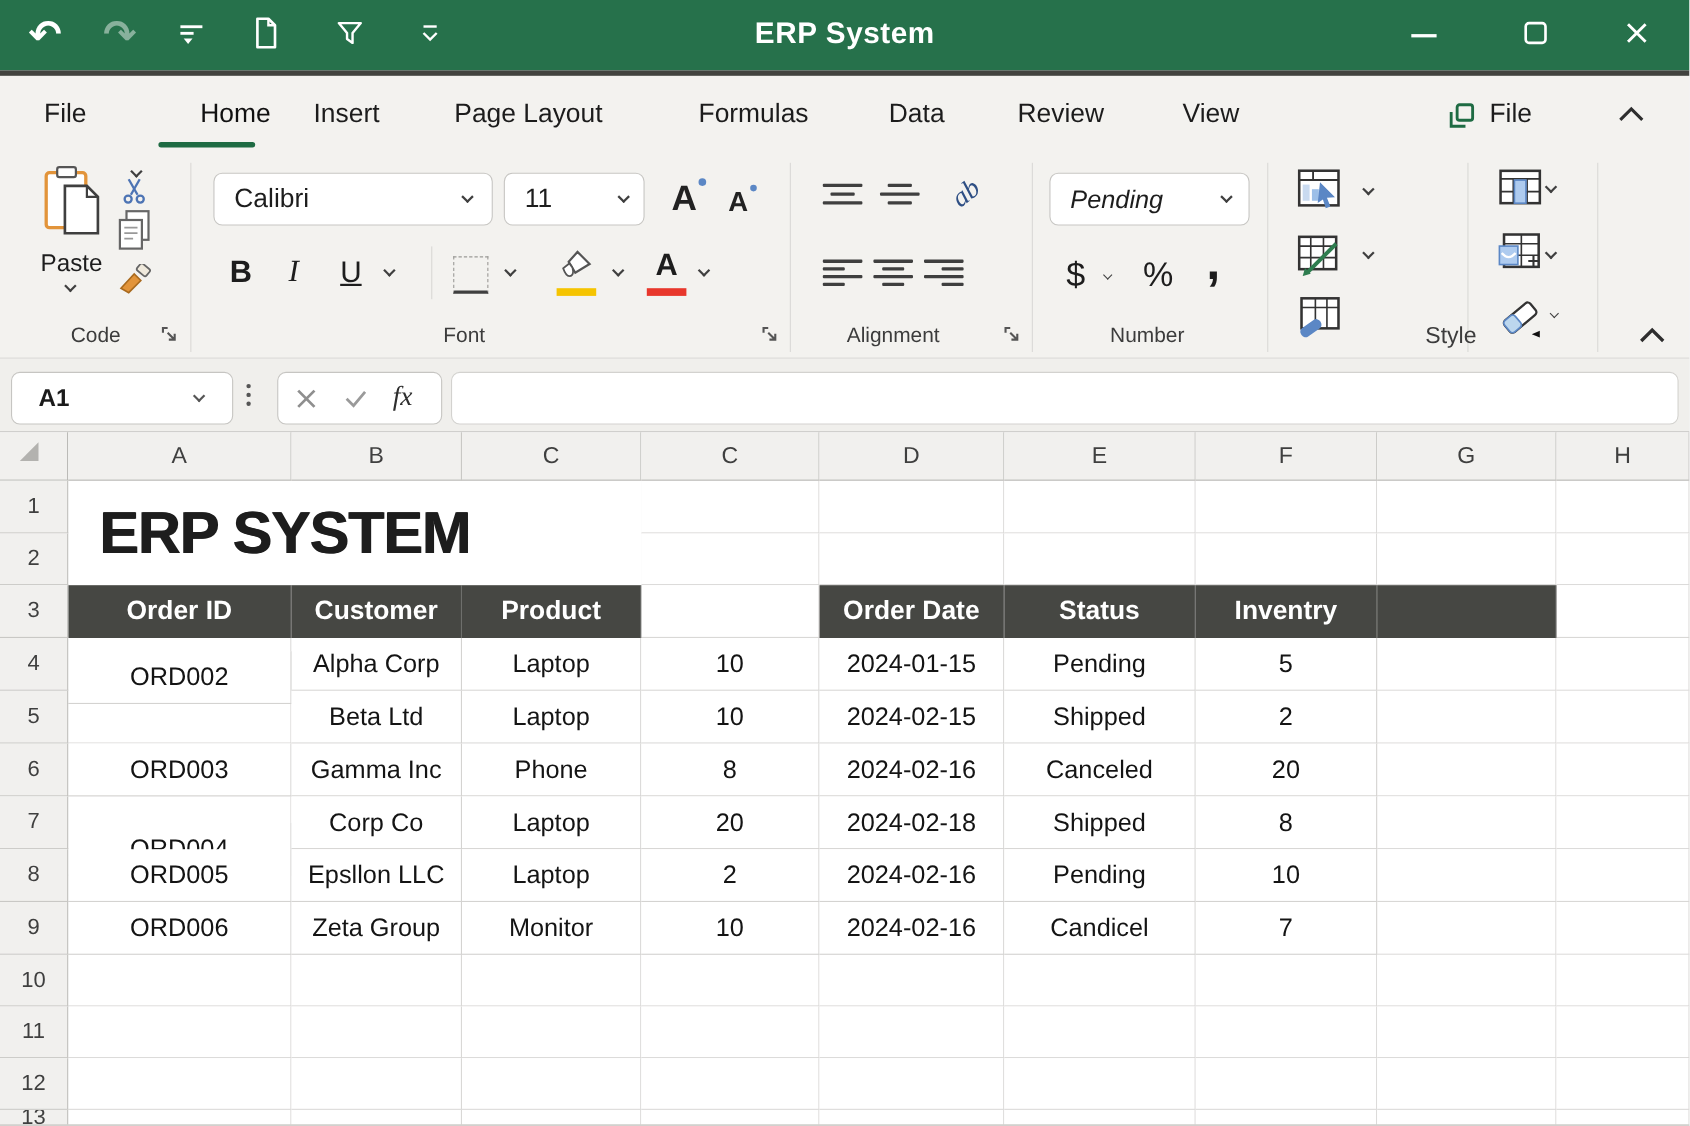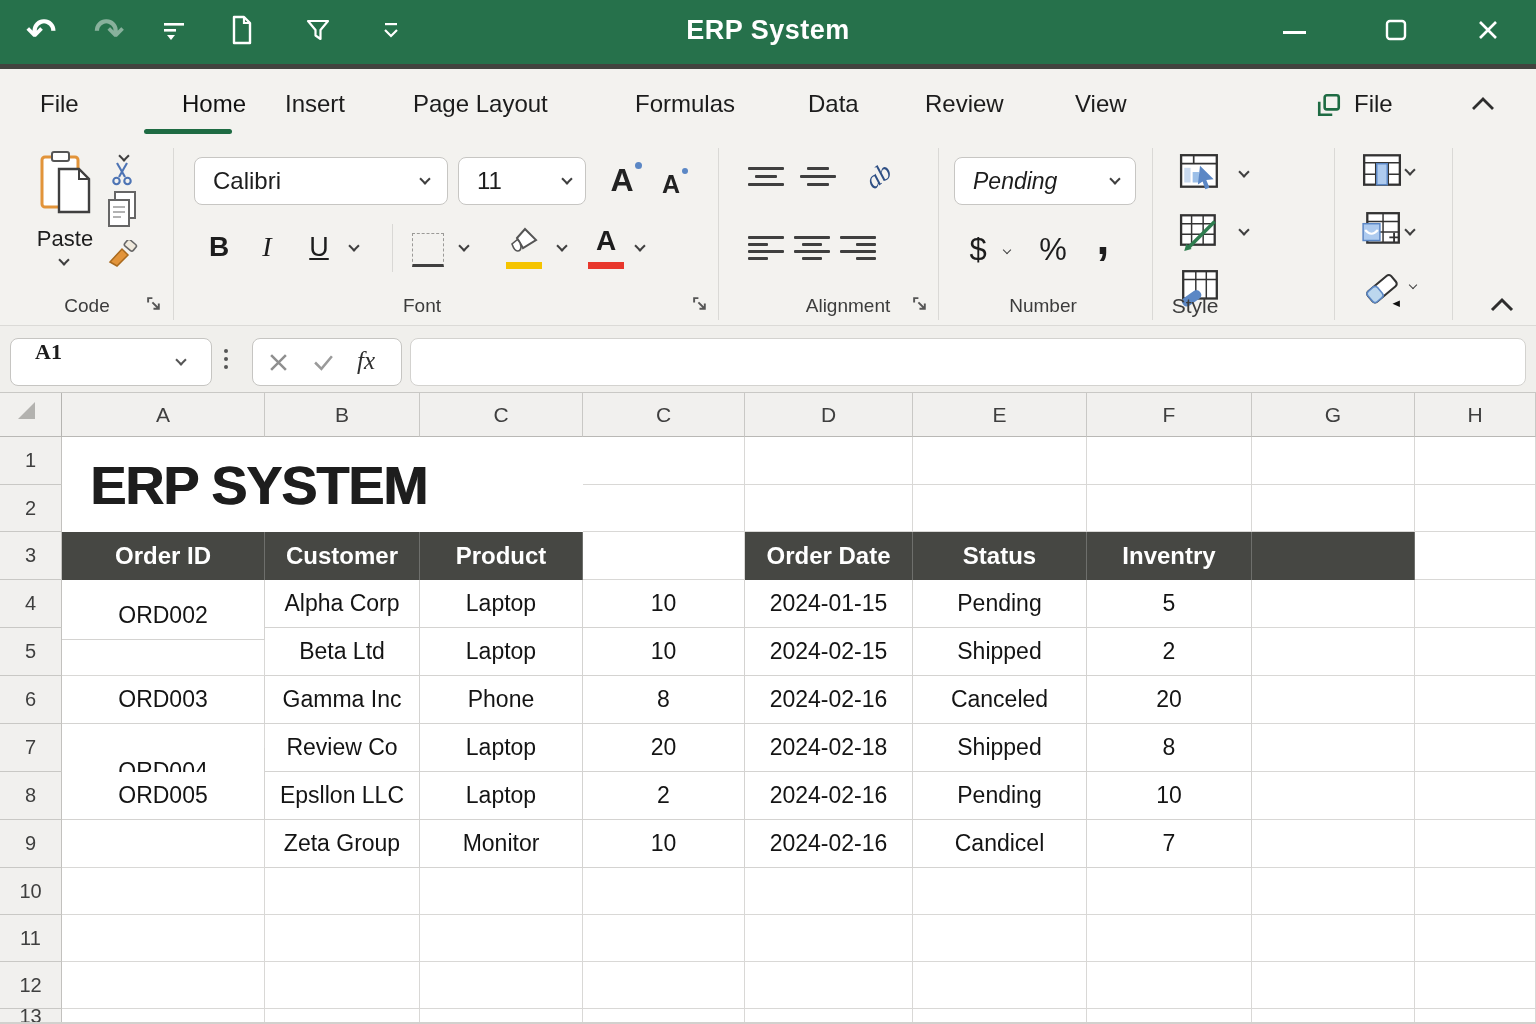--- a/index.html
+++ b/index.html
@@ -262,7 +262,7 @@
         <span class="bar" style="width:20px"></span>
       </div>
   </div>
-  <div class="grp-label" style="left:792px;top:295px;width:112px;">Alignment</div>
+  <div class="grp-label" style="left:756px;top:295px;width:112px;">Alignment</div>
   <div class="abs" style="left:912px;top:296px;"><svg width="16" height="16" viewBox="0 0 15 15">
         <path d="M2 6 V2 h4 M6 6 L12 12 M12 7 v5 h-5" fill="none" stroke="#555" stroke-width="1.8"></path>
       </svg></div>

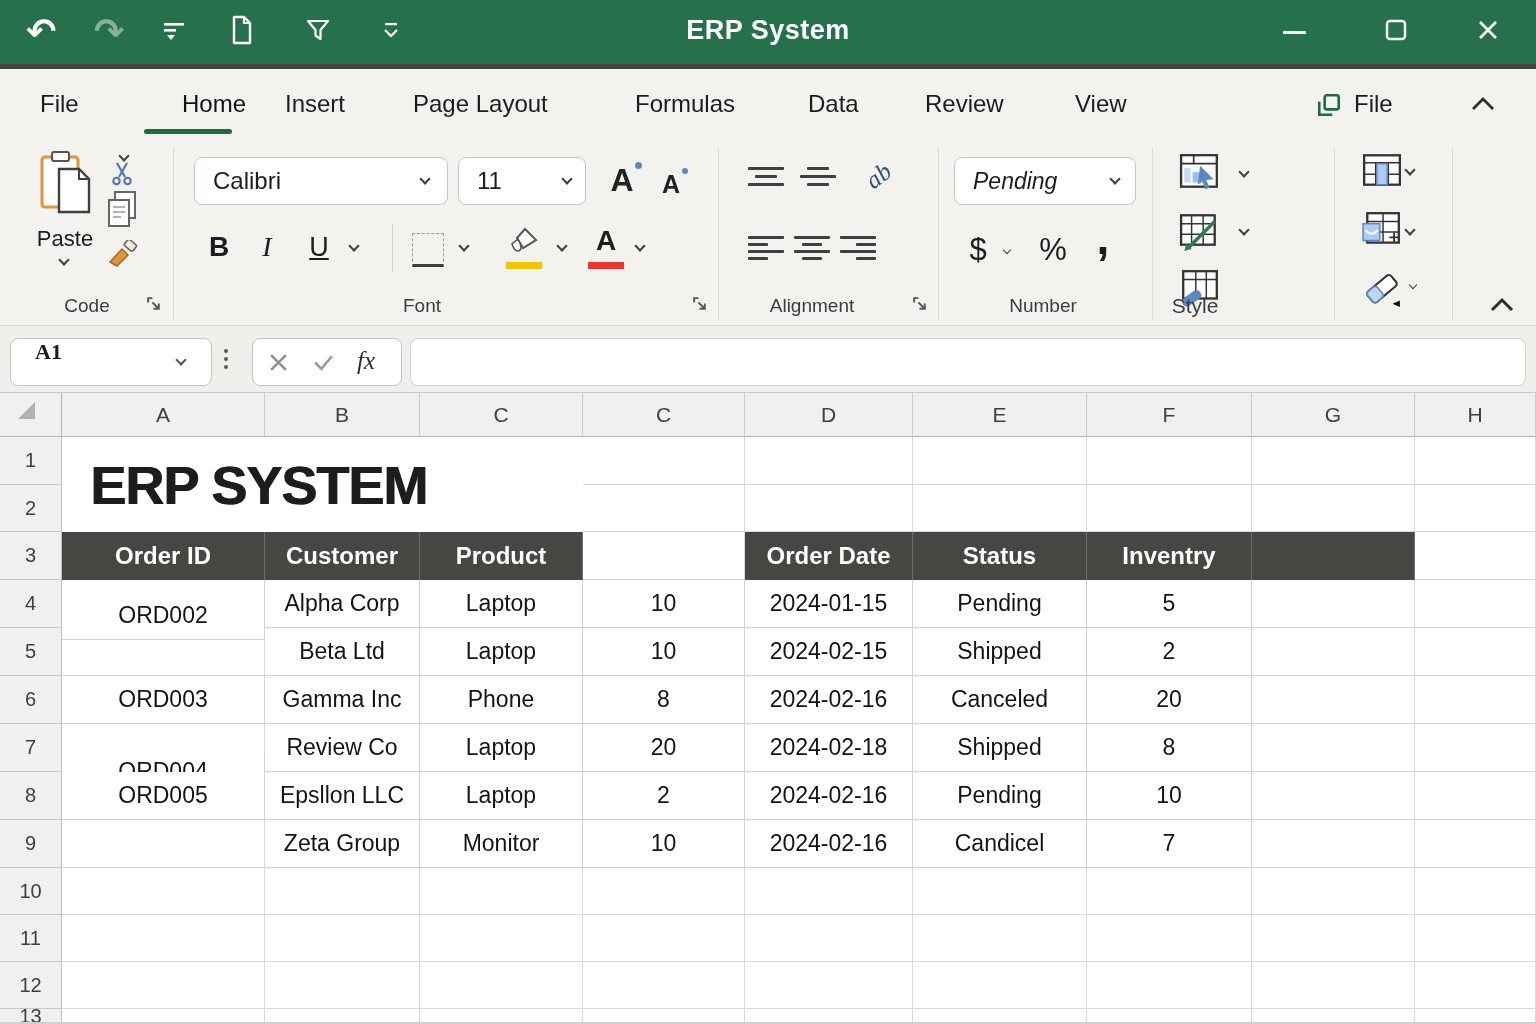--- a/index.html
+++ b/index.html
@@ -309,7 +309,7 @@
           <rect x="2" y="26" width="20" height="9" rx="4" transform="rotate(-35 11 30)" fill="#5b87c5"></rect>
         </svg></span>
   </div>
-  <div class="grp-label" style="left:1164px;top:294px;width:62px;font-size:21px;">Style</div>
+  <div class="grp-label" style="left:1288px;top:294px;width:62px;font-size:21px;">Style</div>
 
   <div class="abs btn" style="left:1358px;top:148px;width:48px;height:48px;">
     <span><svg width="42" height="42" viewBox="0 0 40 40">

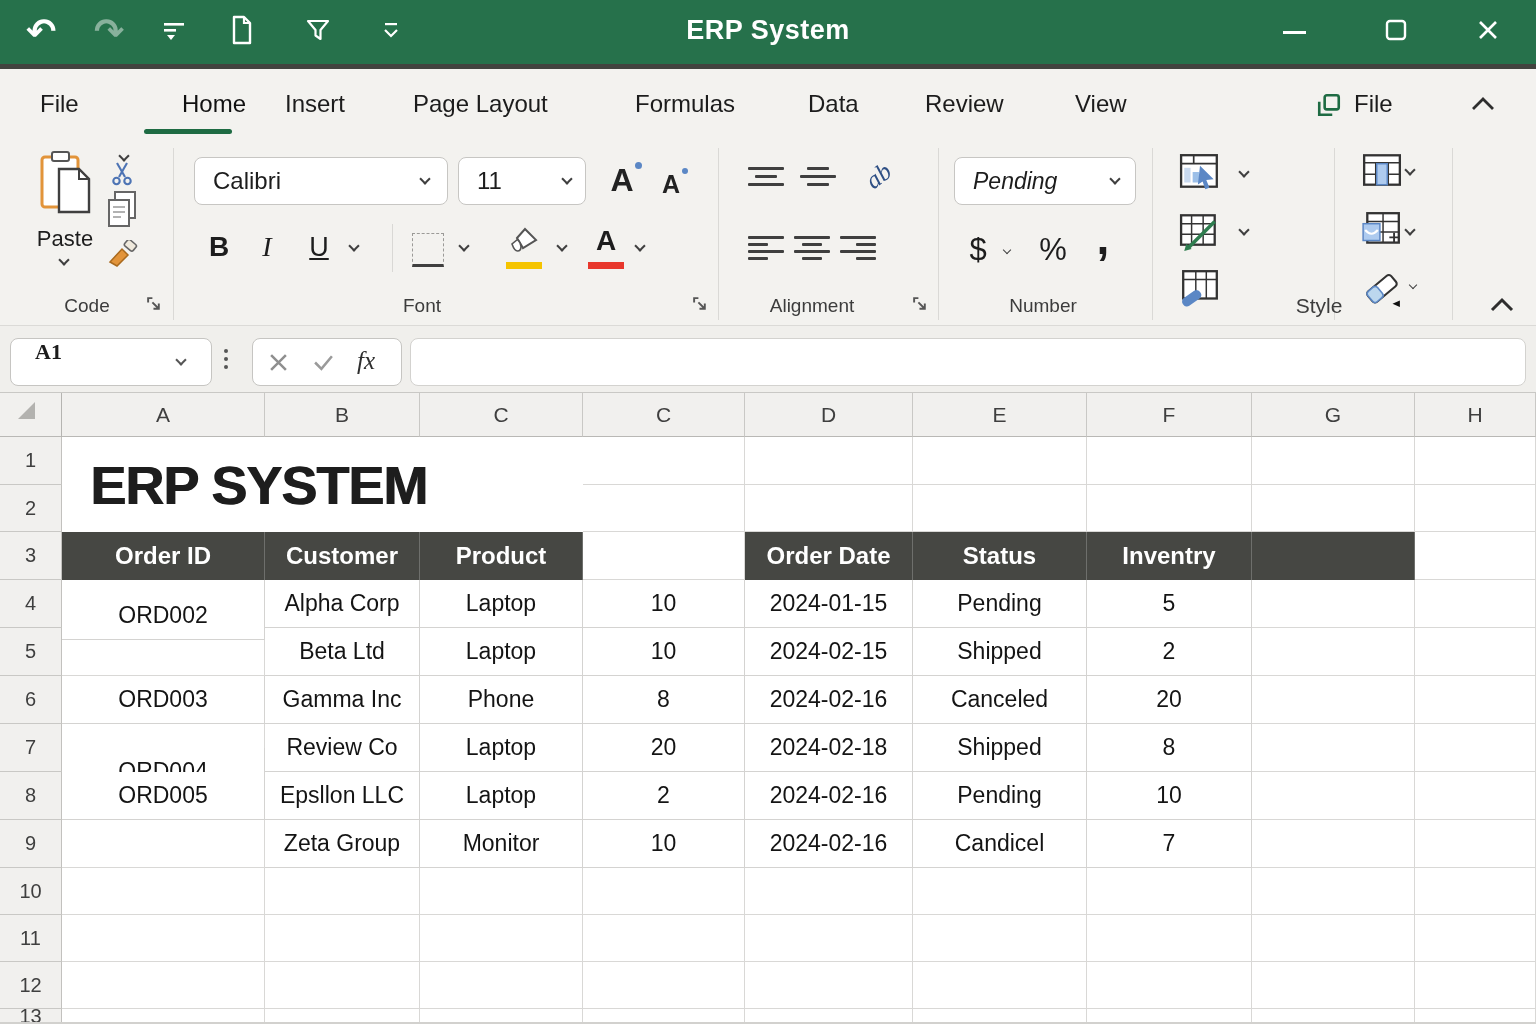--- a/index.html
+++ b/index.html
@@ -5,7 +5,7 @@
   html,body{margin:0;padding:0;background:#e8e8e8;font-family:"Liberation Sans","DejaVu Sans",sans-serif;}
   #stage{position:relative;width:1536px;height:1024px;overflow:hidden;background:#fff;}
   .abs{position:absolute;box-sizing:border-box;}
-  .flex{display:flex;justify-content:center;font-family:Liberation Serif, serif;}
+  .flex{display:flex;align-items:center;justify-content:center;}
 
   
   .titlebar{left:0;top:0;width:1536px;height:64px;background:#26714B;}

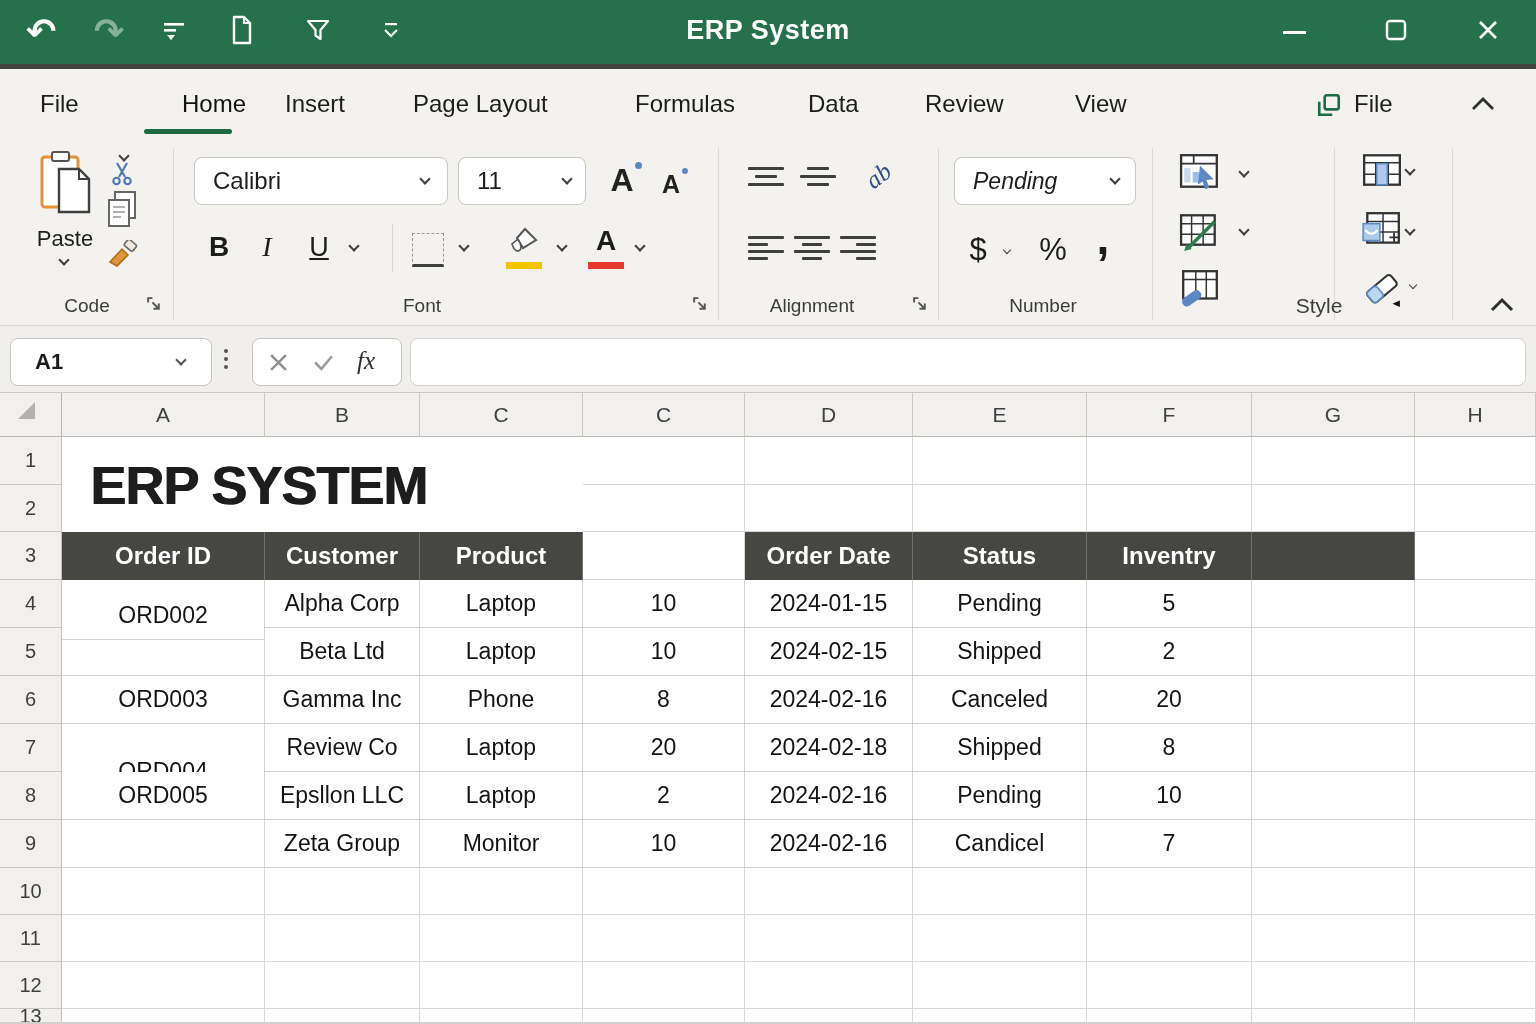--- a/index.html
+++ b/index.html
@@ -514,7 +514,7 @@
       <div class="abs tcell" style="left: 913px; top: 676px; width: 174px; height: 48px;">Canceled</div>
       <div class="abs tcell" style="left: 1087px; top: 676px; width: 165px; height: 48px;">20</div>
       <div class="abs tcell" style="left: 62px; top: 748px; width: 203px; height: 48px;">ORD004</div>
-      <div class="abs tcell" style="left: 265px; top: 724px; width: 155px; height: 48px;">Review Co</div>
+      <div class="abs tcell" style="left: 265px; top: 724px; width: 155px; height: 48px;">Corp Co</div>
       <div class="abs tcell" style="left: 420px; top: 724px; width: 163px; height: 48px;">Laptop</div>
       <div class="abs tcell" style="left: 583px; top: 724px; width: 162px; height: 48px;">20</div>
       <div class="abs tcell" style="left: 745px; top: 724px; width: 168px; height: 48px; text-align: right;">2024-02-18</div>

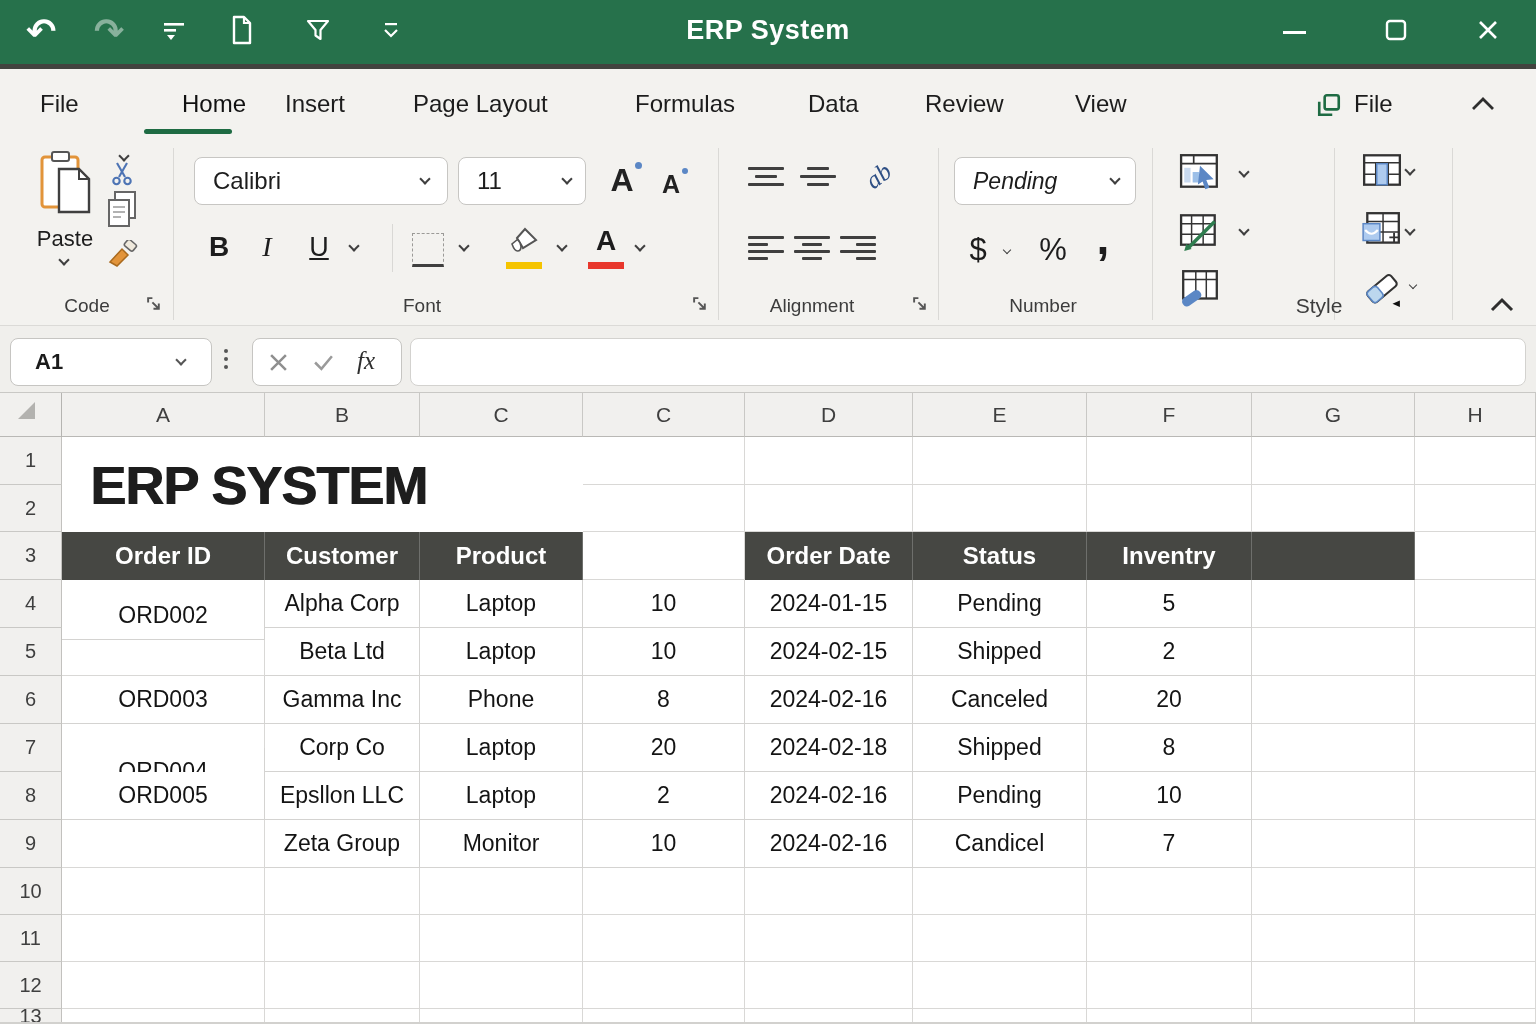--- a/index.html
+++ b/index.html
@@ -527,6 +527,7 @@
       <div class="abs tcell" style="left: 745px; top: 772px; width: 168px; height: 48px;">2024-02-16</div>
       <div class="abs tcell" style="left: 913px; top: 772px; width: 174px; height: 48px;">Pending</div>
       <div class="abs tcell" style="left: 1087px; top: 772px; width: 165px; height: 48px;">10</div>
+      <div class="abs tcell" style="left: 62px; top: 820px; width: 203px; height: 48px;">ORD006</div>
       <div class="abs tcell" style="left: 265px; top: 820px; width: 155px; height: 48px;">Zeta Group</div>
       <div class="abs tcell" style="left: 420px; top: 820px; width: 163px; height: 48px;">Monitor</div>
       <div class="abs tcell" style="left: 583px; top: 820px; width: 162px; height: 48px;">10</div>

